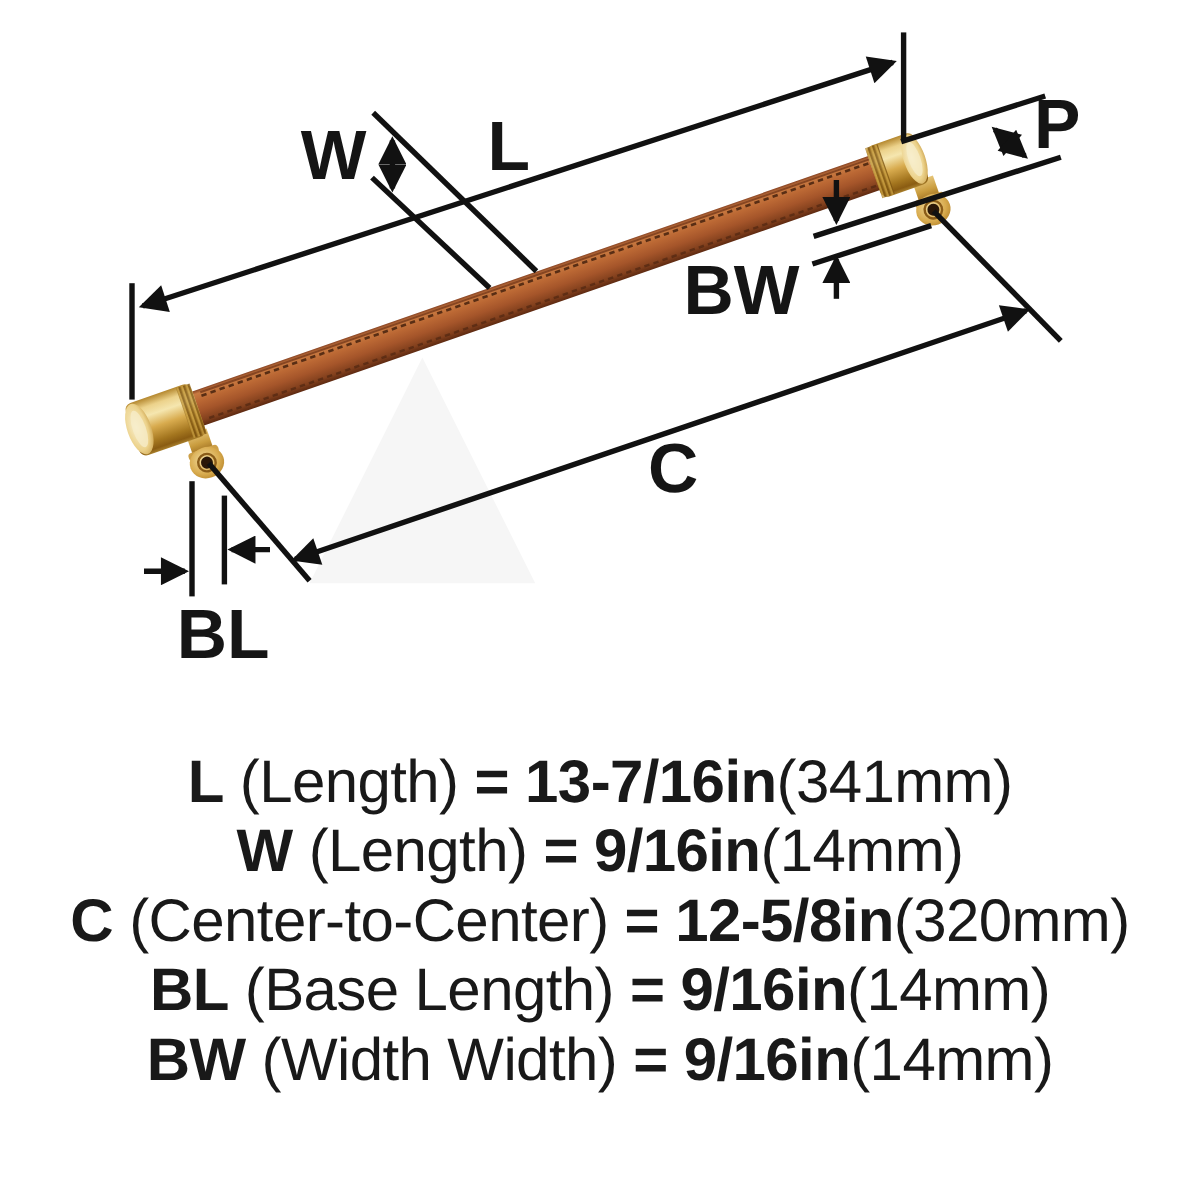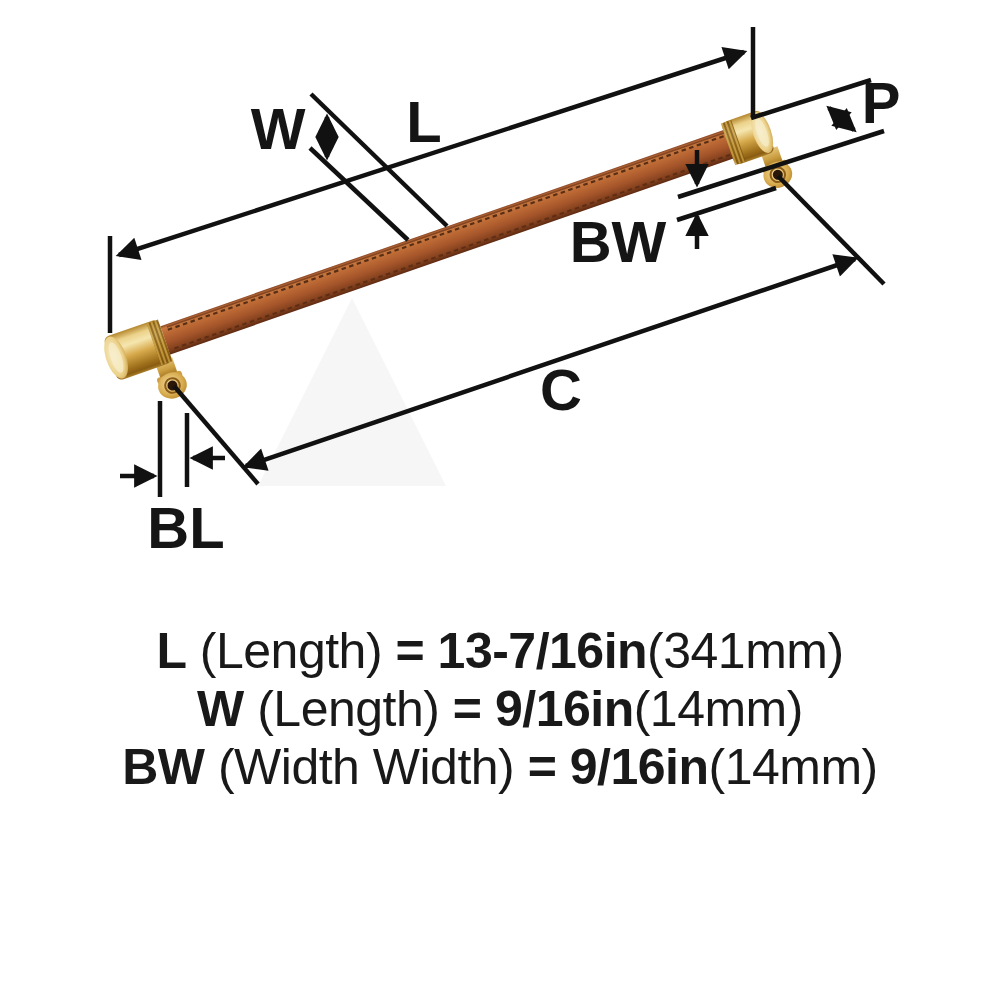--- a/index.html
+++ b/index.html
@@ -171,6 +171,12 @@
       <span class="b">9/16in</span><span class="r">(14mm)</span>
     </div>
     <div class="spec-row">
+      <span class="b">C</span>
+      <span class="r">(Center-to-Center)</span>
+      <span class="b">=</span>
+      <span class="b">12-5/8in</span><span class="r">(320mm)</span>
+    </div>
+    <div class="spec-row">
       <span class="b">BW</span>
       <span class="r">(Width Width)</span>
       <span class="b">=</span>

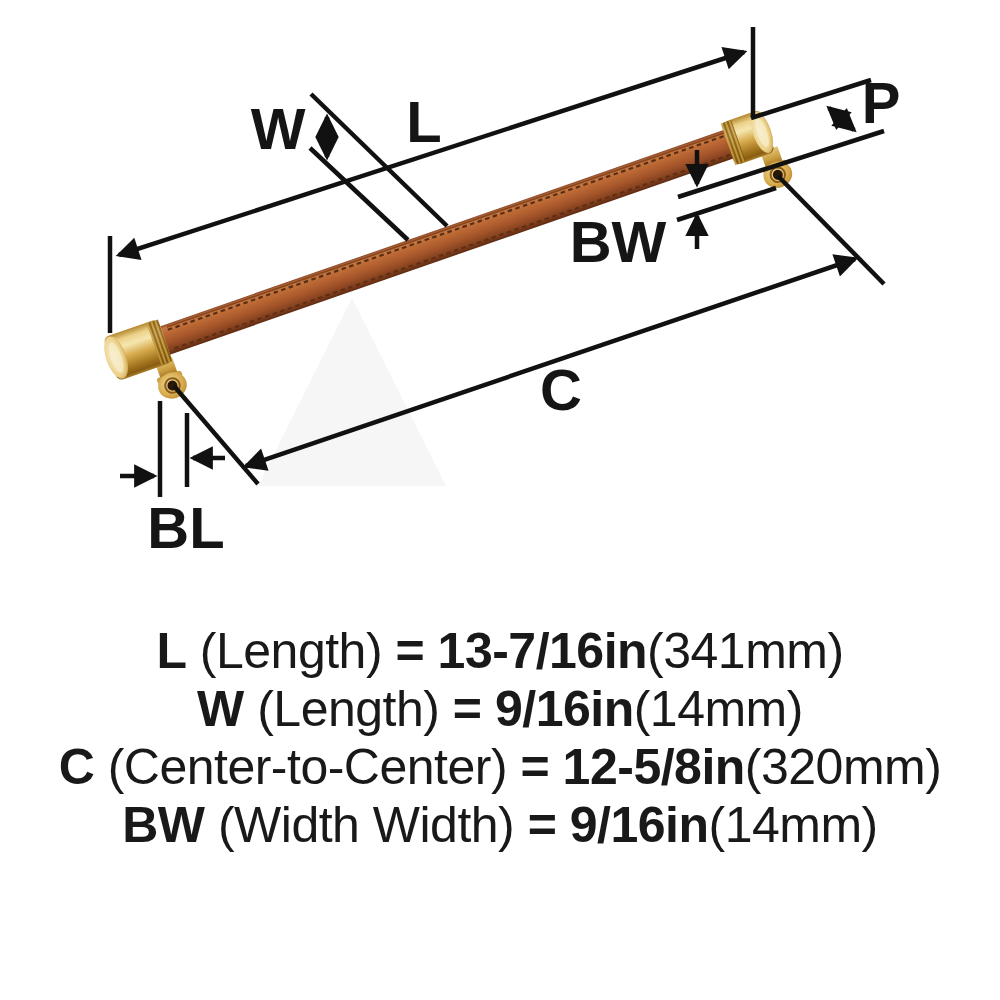--- a/index.html
+++ b/index.html
@@ -177,6 +177,12 @@
       <span class="b">12-5/8in</span><span class="r">(320mm)</span>
     </div>
     <div class="spec-row">
+      <span class="b">BL</span>
+      <span class="r">(Base Length)</span>
+      <span class="b">=</span>
+      <span class="b">9/16in</span><span class="r">(14mm)</span>
+    </div>
+    <div class="spec-row">
       <span class="b">BW</span>
       <span class="r">(Width Width)</span>
       <span class="b">=</span>

